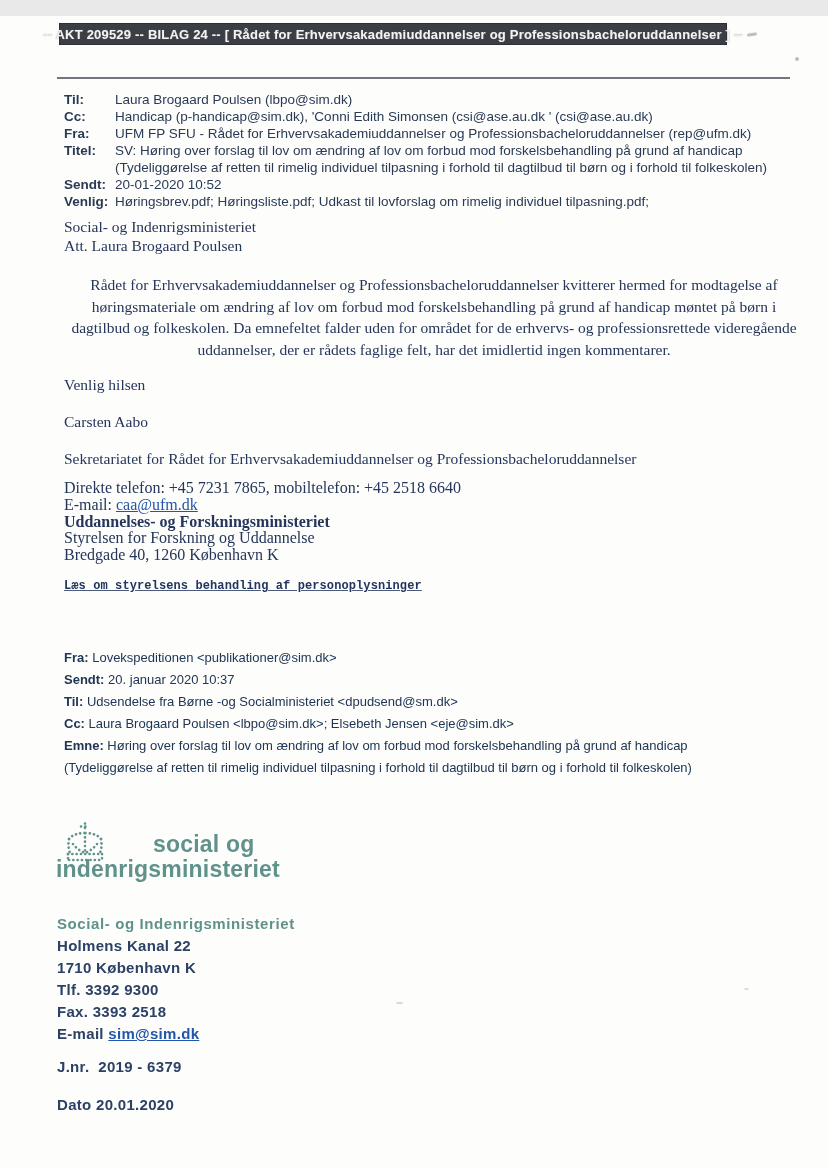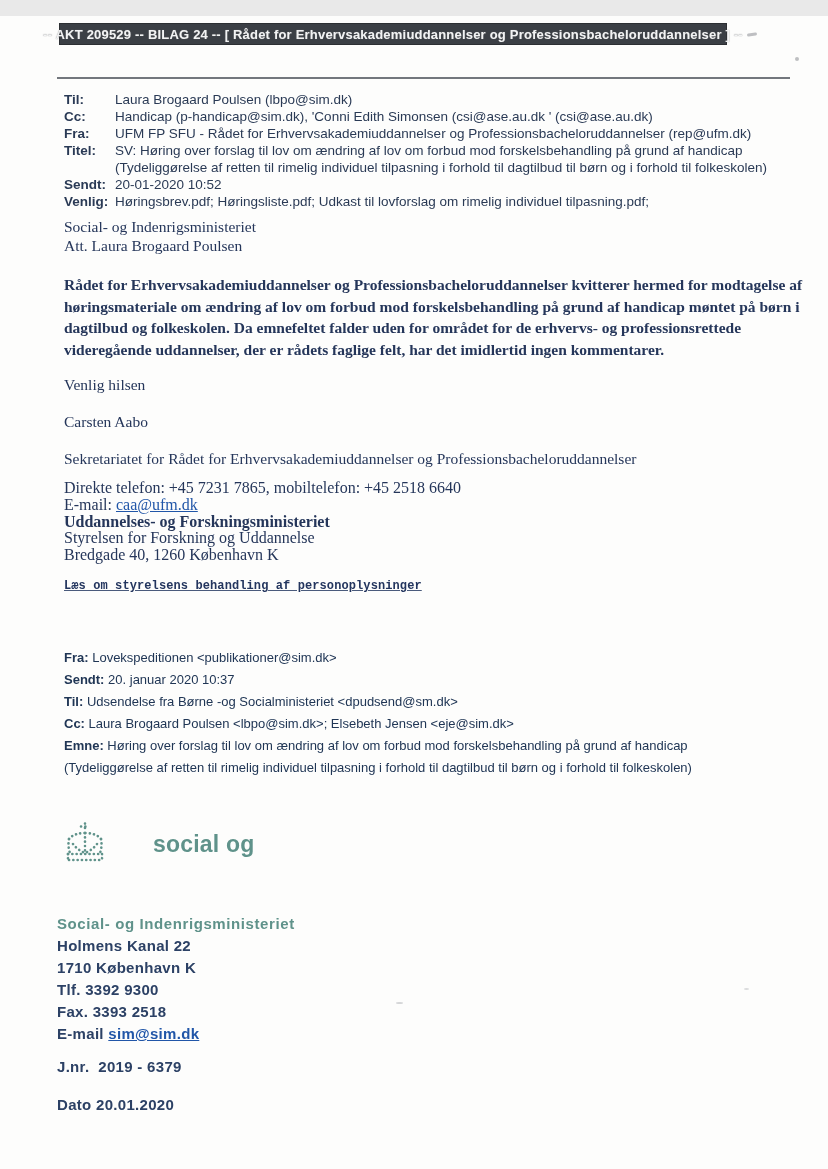--- a/index.html
+++ b/index.html
@@ -35,7 +35,7 @@
   
   .serif { font-family:"Liberation Serif", serif; color:#25365a; }
   .recipient { position:absolute; left:64px; top:202px; font-size:15.5px; line-height:18.5px; }
-  .bodypara  { position:absolute; left:64px; top:258px; width:740px; font-size:15.5px; line-height:21.5px; text-align:left;font-weight:bold; }
+  .bodypara  { position:absolute; left:64px; top:258px; width:740px; font-size:15.5px; line-height:21.5px; text-align:center; }
   .closing   { position:absolute; left:64px; top:360px; font-size:15.5px; }
   .signer    { position:absolute; left:64px; top:397px; font-size:15.5px;text-align:right; }
   .signer-org{ position:absolute; left:64px; top:434px; font-size:15.5px; }

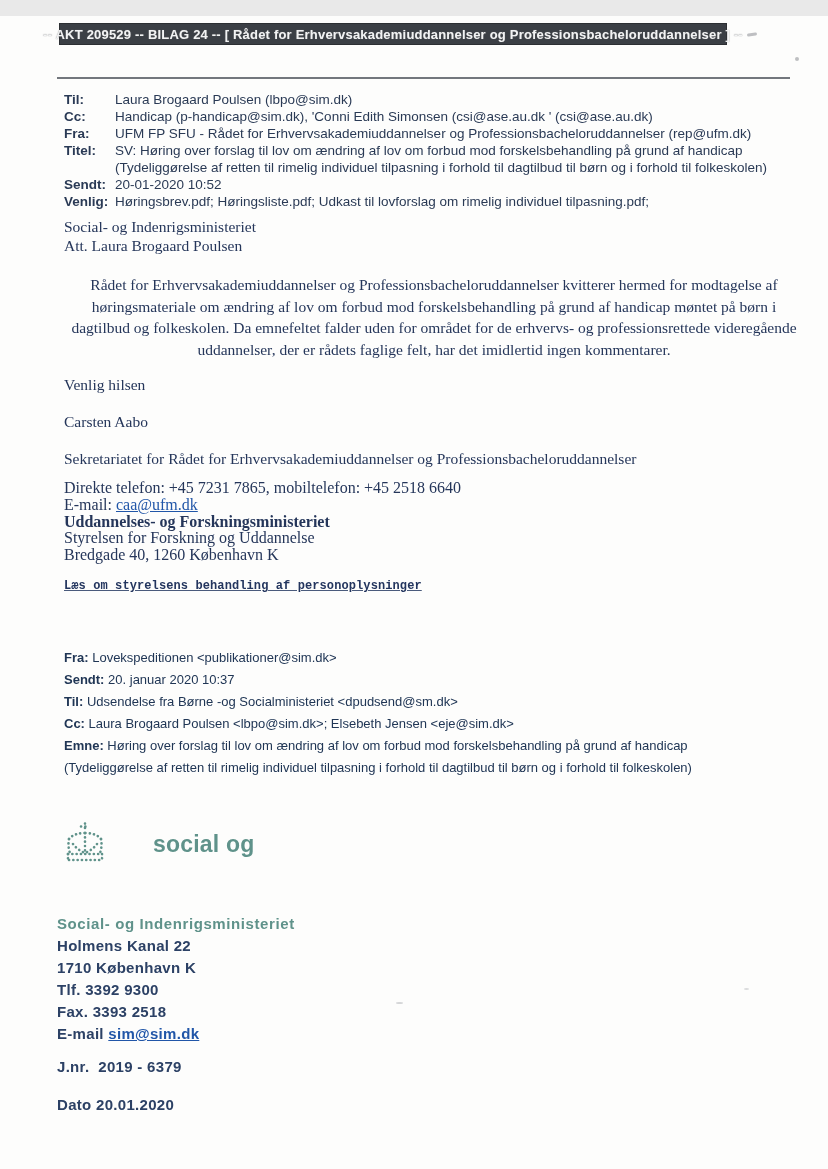--- a/index.html
+++ b/index.html
@@ -183,6 +183,7 @@
     </svg>
   </div>
   <div class="logo-l1">social og</div>
+  <div class="logo-l2">indenrigsministeriet</div>
 
   <div class="footer">
     <div class="org">Social- og Indenrigsministeriet</div>

